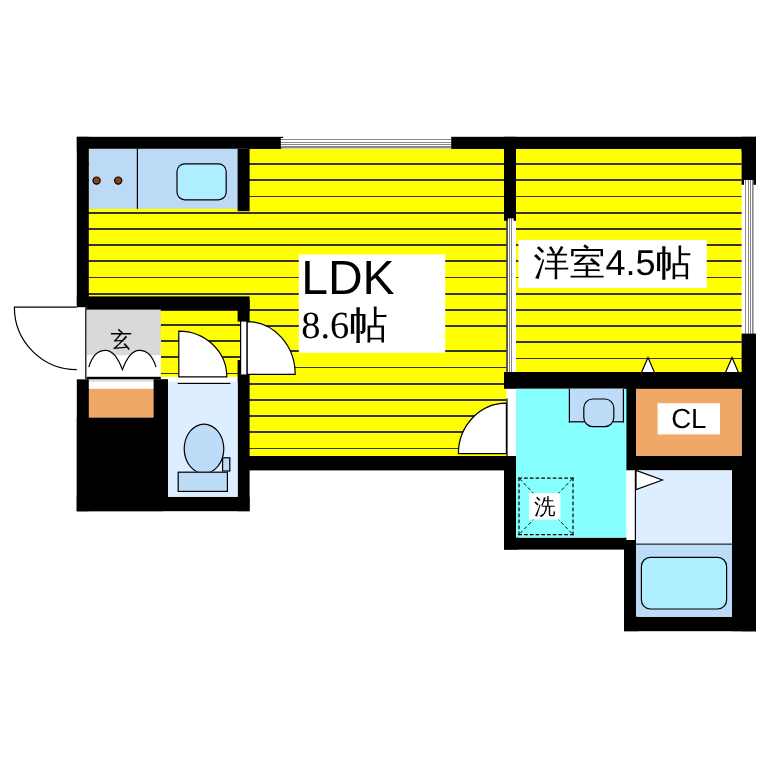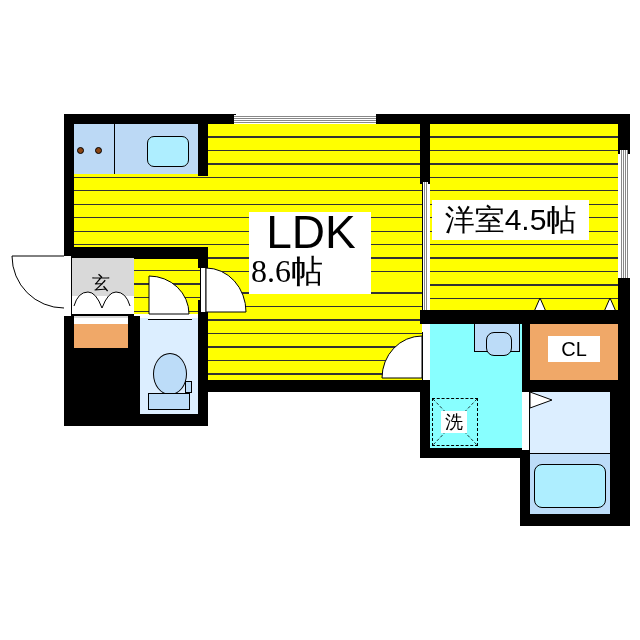--- a/index.html
+++ b/index.html
@@ -81,7 +81,7 @@
 <div class="abs label-box" style="left:432px;top:200px;width:157px;height:40px;font-size:30px;line-height:40px;text-align:center;">洋室4.5帖</div>
 
 <div class="abs label-box" style="left:249px;top:212px;width:122px;height:82px;padding-left:2px;">
-  <div style="font-size:46px;line-height:40px;text-align:center;">LDK</div>
+  <div style="font-size:40px;line-height:40px;">LDK</div>
   <div style="font-size:32px;line-height:38px;font-family:Liberation Serif, serif;">8.6帖</div>
 </div>
 

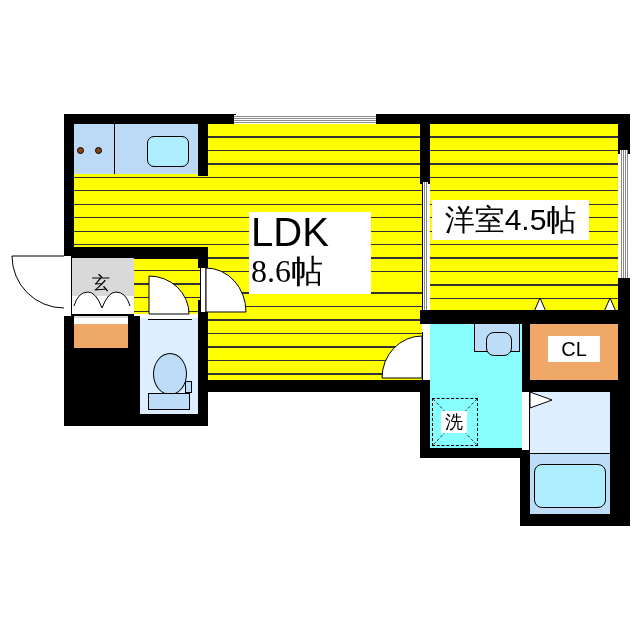--- a/index.html
+++ b/index.html
@@ -93,7 +93,7 @@
   <path d="M0 16 L7 0 L14 16 Z" fill="#fff" stroke="#000" stroke-width="1"></path>
 </svg>
 <div class="abs" style="left:530px;top:322px;width:88px;height:60px;background:#f0a868;"></div>
-<div class="abs label-box" style="left:548px;top:336px;width:52px;height:26px;font-size:20px;line-height:26px;text-align:center;">CL</div>
+<div class="abs label-box" style="left:548px;top:336px;width:52px;height:26px;font-size:23px;line-height:26px;text-align:center;">CL</div>
 
 <div class="abs wall" style="left:420px;top:310px;width:210px;height:14px;"></div>
 <div class="abs wall" style="left:420px;top:380px;width:12px;height:78px;"></div>

